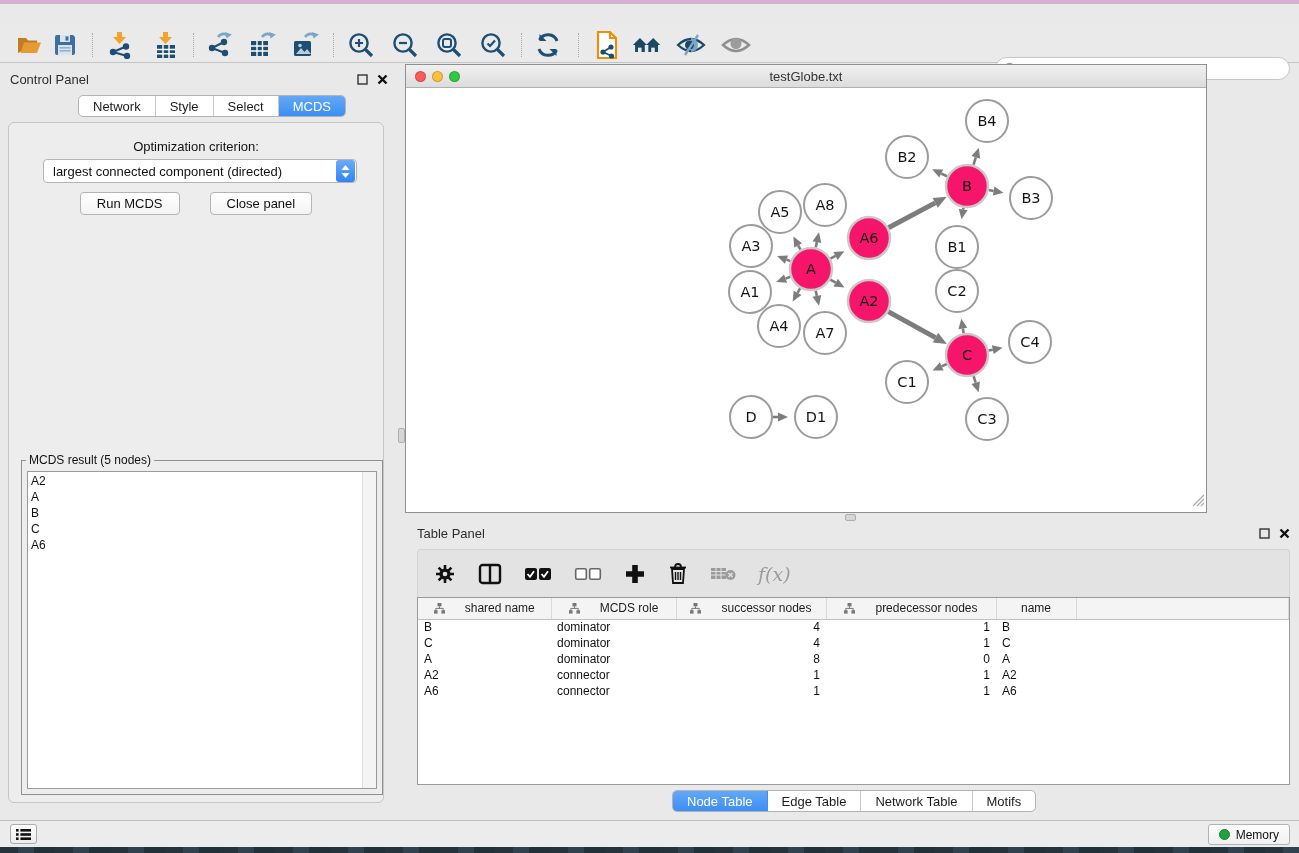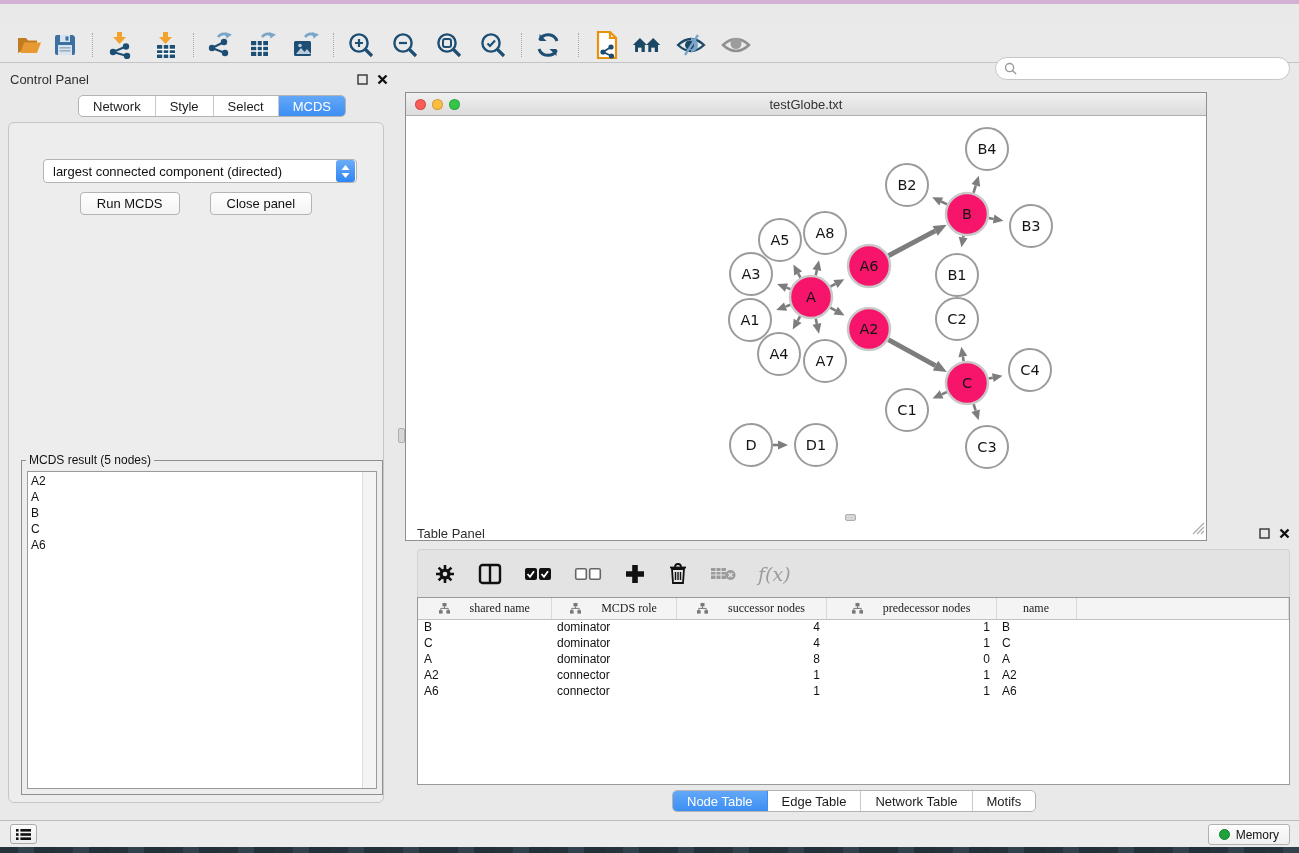--- a/index.html
+++ b/index.html
@@ -70,7 +70,7 @@
 
   
   .net-window { position:absolute; left:405px; top:64px; width:802px; height:449px;
-    border:1px solid #8f8f8f; background:#fff;margin-top:28px; }
+    border:1px solid #8f8f8f; background:#fff; }
   .net-titlebar { position:absolute; left:0; top:0; right:0; height:23px;
     background:linear-gradient(#f0f0f0,#dcdcdc); border-bottom:1px solid #b0b0b0; }
   .net-lights { position:absolute; left:9px; top:6px; display:flex; gap:6px; }

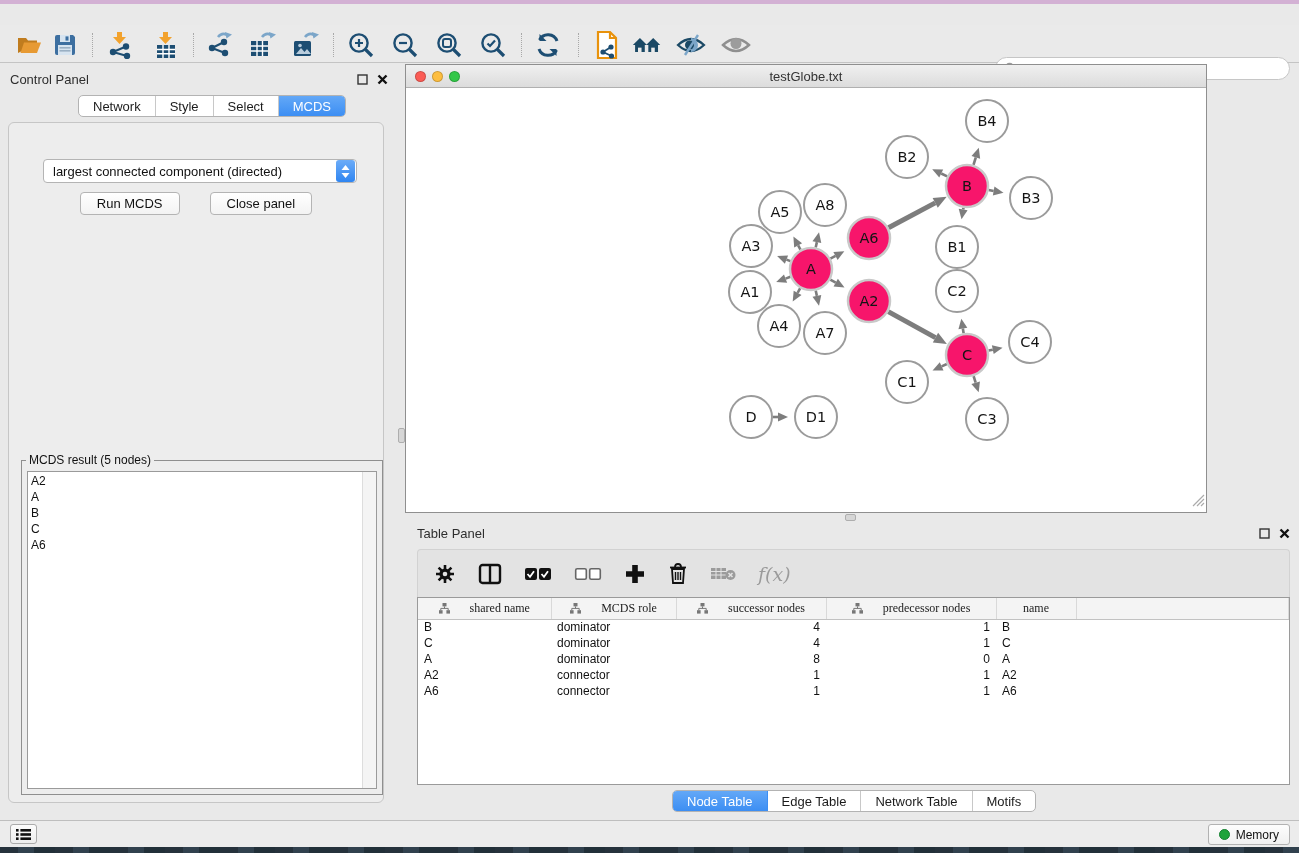--- a/index.html
+++ b/index.html
@@ -285,6 +285,7 @@
       <div class="seg-item active">MCDS</div>
     </div>
   <div class="cp-body">
+    <div class="opt-label">Optimization criterion:</div>
     <div class="opt-select">
       <span class="val">largest connected component (directed)</span>
       <span class="stepper">

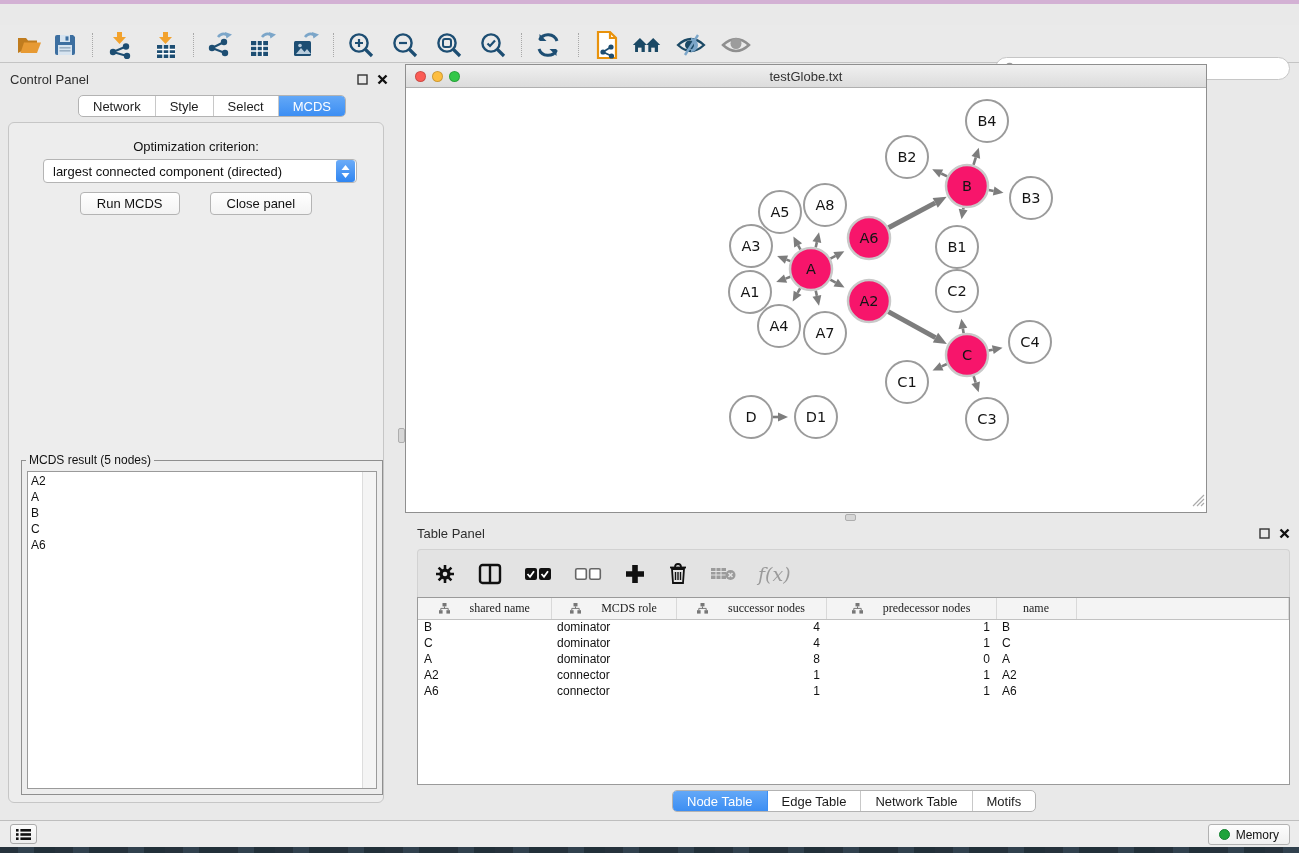--- a/index.html
+++ b/index.html
@@ -97,7 +97,7 @@
   table.node-table th { height:21px; background:#f4f4f4; border-right:1px solid #d9d9d9;
     border-bottom:1px solid #c2c2c2; font-size:12px; font-weight:normal; color:#1c1c1c;
     text-align:center; vertical-align:middle; }
-  table.node-table th .th-inner { display:flex; align-items:center; justify-content:center; gap:20px;font-family:Liberation Serif, serif; }
+  table.node-table th .th-inner { display:flex; align-items:center; justify-content:center; gap:20px; }
   table.node-table td { font-size:12px; color:#111; height:16px; padding:0 6px;
     white-space:nowrap; overflow:hidden; }
   td.al { text-align:left; padding-left:10px; } td.ar { text-align:right; padding-right:14px; }

